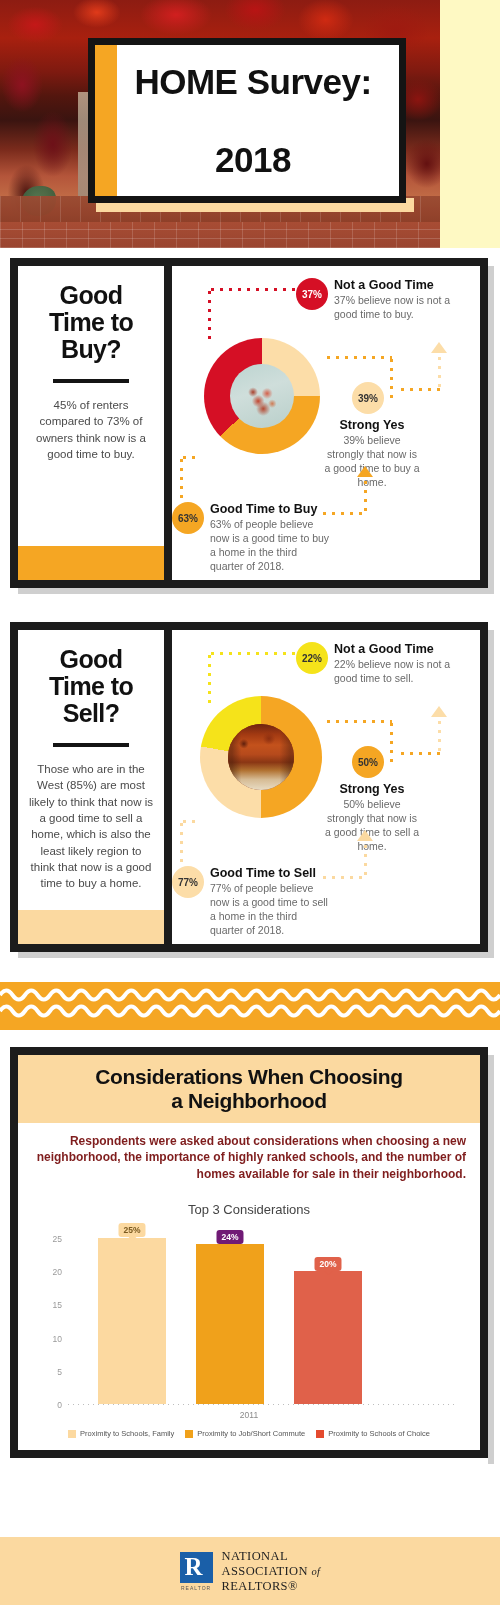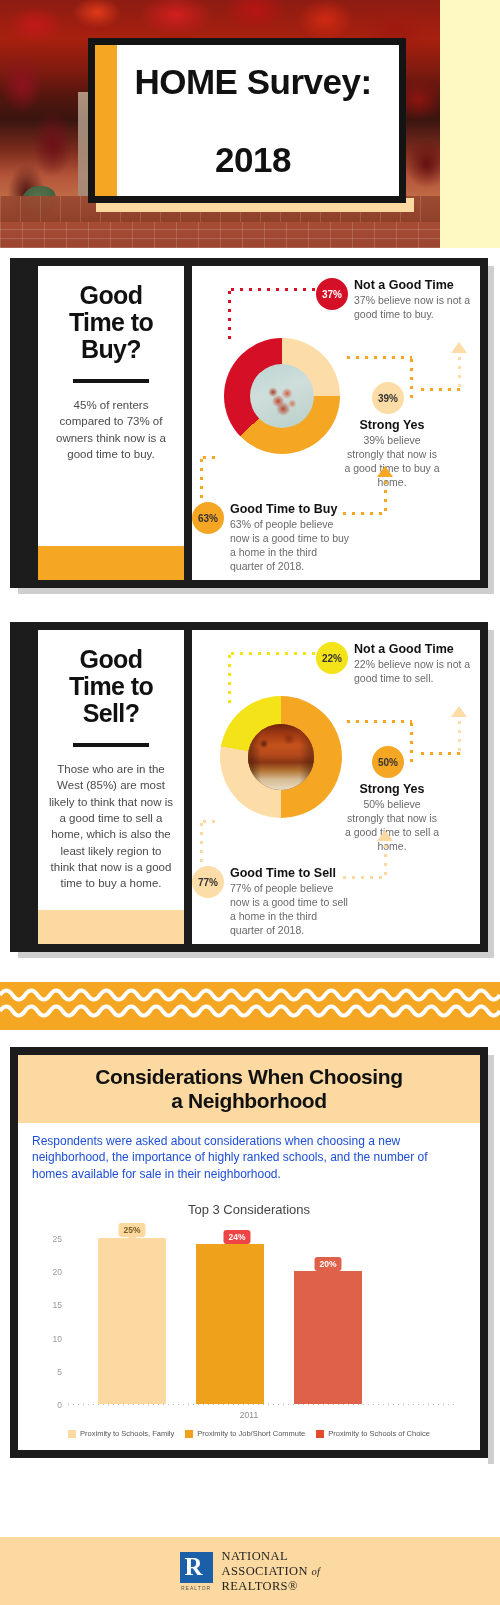--- a/index.html
+++ b/index.html
@@ -120,7 +120,6 @@
     position: relative;
     display: flex; flex-direction: column;
     padding: 16px 10px 4px;
-    margin-left: 20px;
   }
   .card-left h2 {
     font-size: 25px; line-height: 1.08;

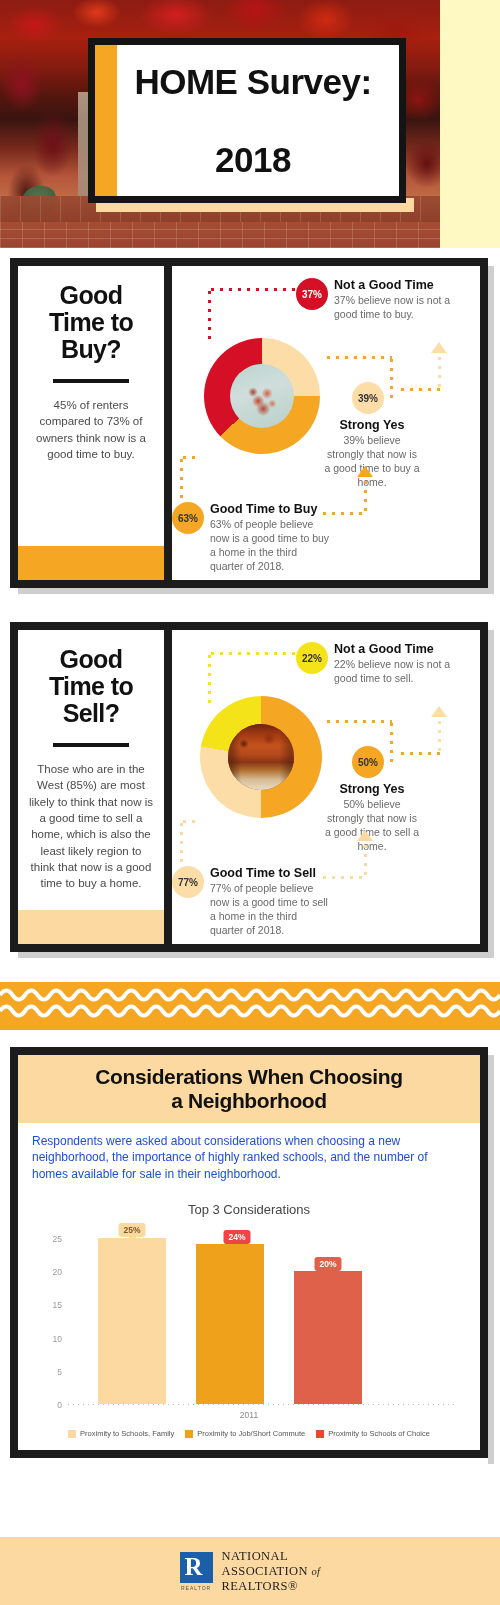--- a/index.html
+++ b/index.html
@@ -240,8 +240,8 @@
     background: #ffffff; padding: 10px 14px 8px;
   }
   .bottom-desc {
-    font-size: 12px; line-height: 1.37; color: #1d4ed8;
-    text-align: left; font-weight: normal;
+    font-size: 12px; line-height: 1.37; color: #7f1d1d;
+    text-align: right; font-weight: bold;
     font-family: "Liberation Sans Narrow", "Liberation Sans", sans-serif;
   }
   .chart-title {

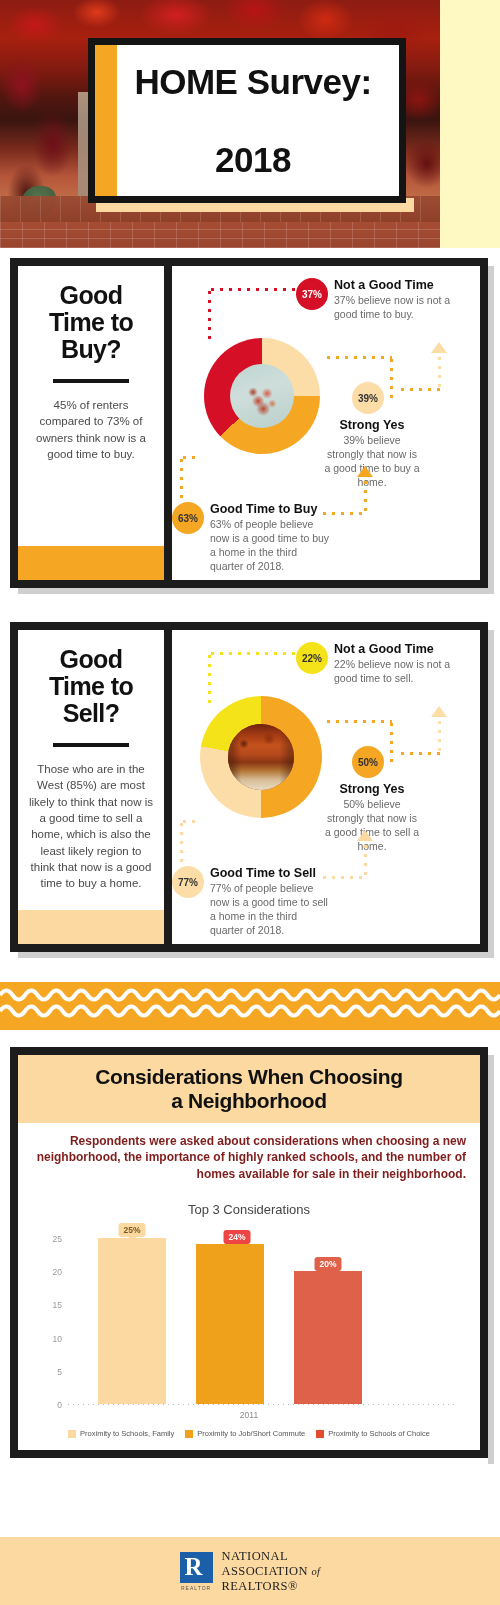--- a/index.html
+++ b/index.html
@@ -515,7 +515,7 @@
       <div class="datalabel" style="left:96px;top:-1%;background:#FCD9A0;color:#FCD9A0;">
         <span style="color:#7a5a20;">25%</span>
       </div>
-      <div class="datalabel" style="left:201px;top:2.7%;background:#ef4444;color:#F0A11B;">
+      <div class="datalabel" style="left:194px;top:2.7%;background:#701a75;color:#F0A11B;">
         <span style="color:#ffffff;">24%</span>
       </div>
       <div class="datalabel" style="left:292px;top:17.5%;background:#E0614A;color:#E0614A;">

